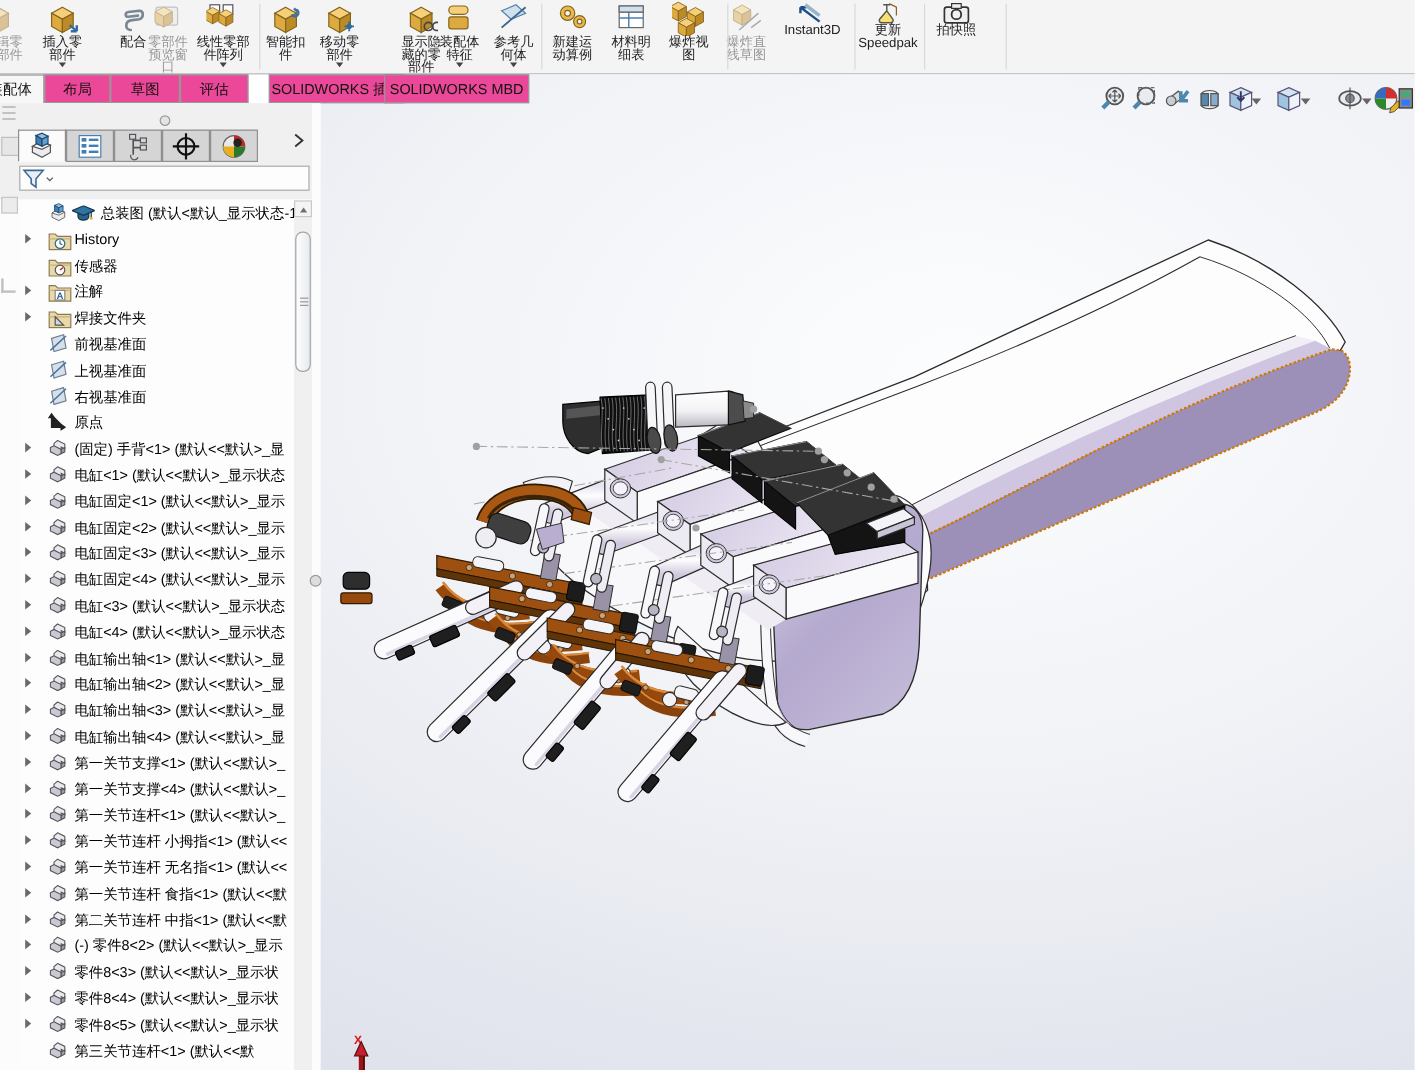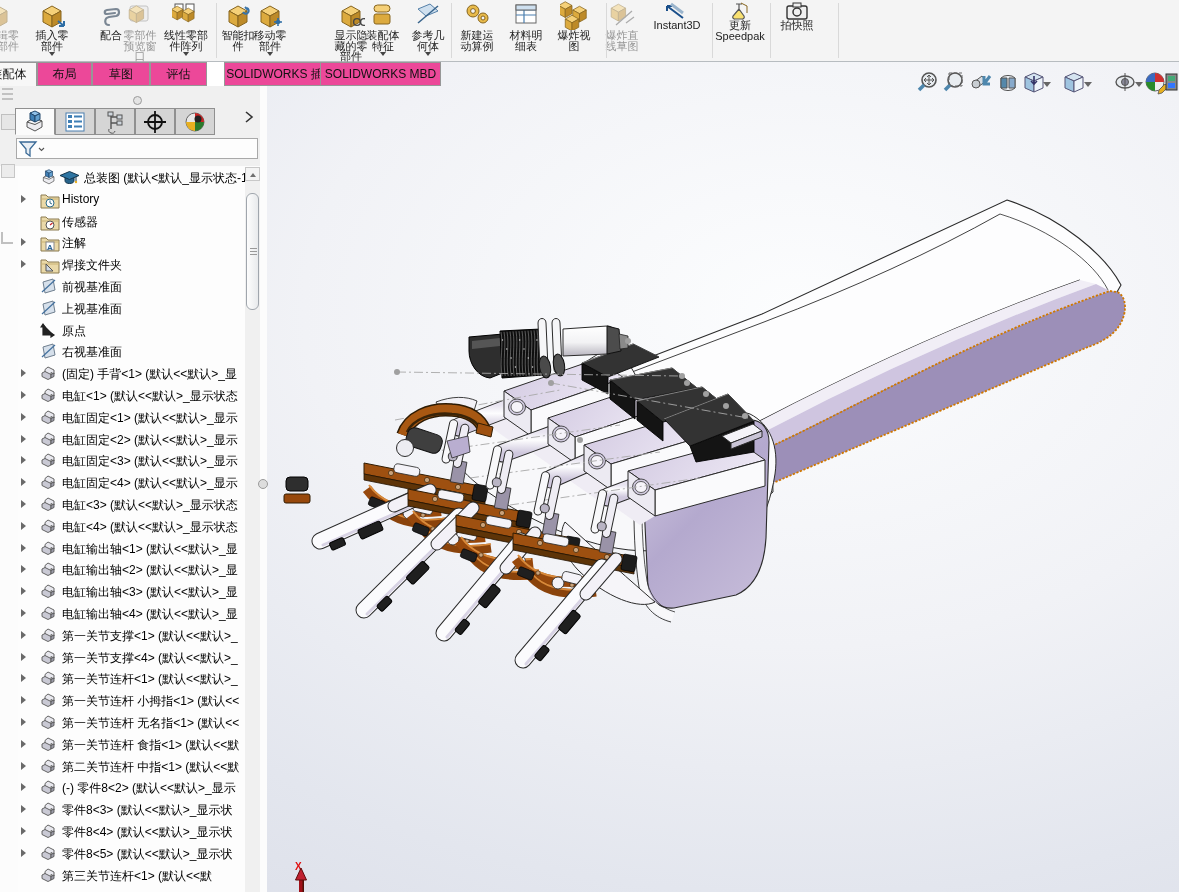--- a/index.html
+++ b/index.html
@@ -105,7 +105,7 @@
         </div>
         <div class="lb">智能扣<br>件</div>
       </div>
-      <div class="ri" style="left:247px;width:46px">
+      <div class="ri" style="left:260px;width:46px">
         <div class="ic" style="">
           <svg width="28" height="29" viewBox="0 0 28 29">
             <use href="#gcube" x="2" y="3"></use>

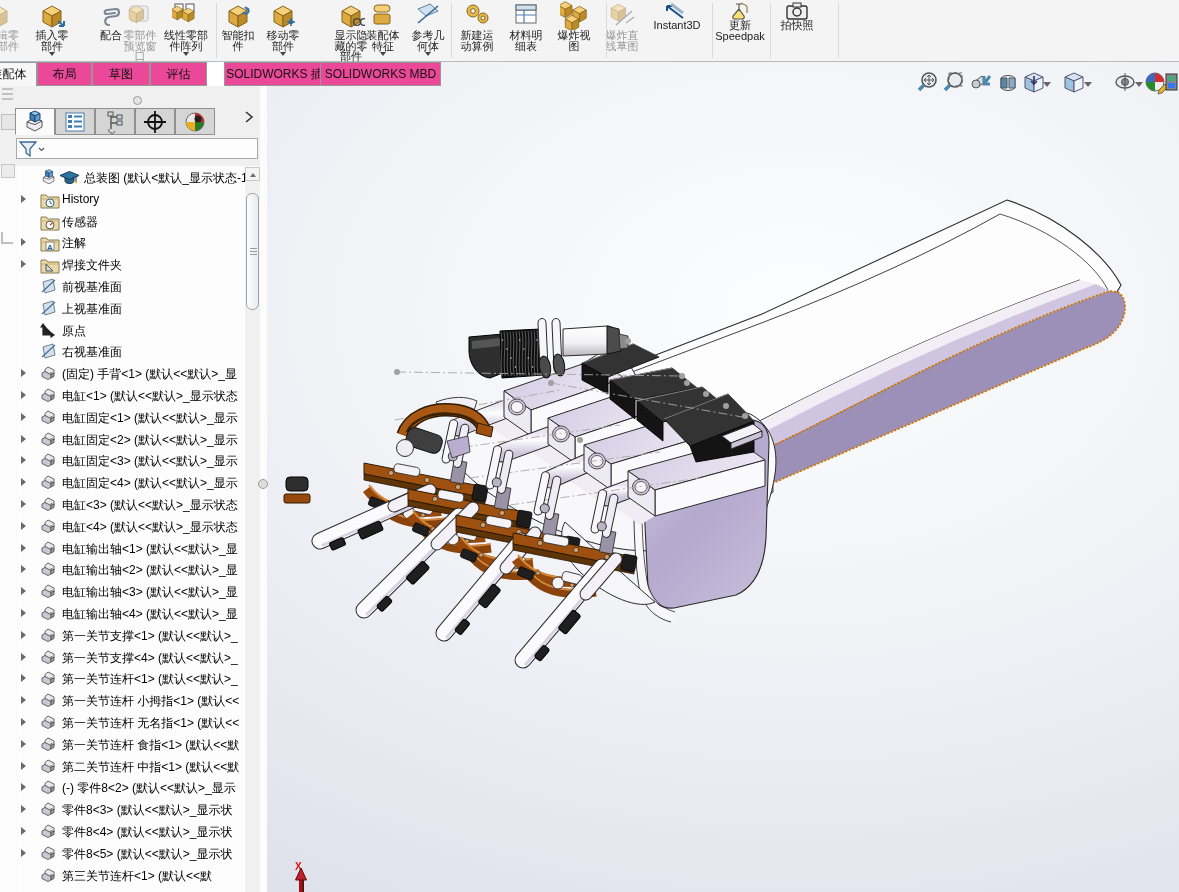--- a/index.html
+++ b/index.html
@@ -706,18 +706,18 @@
         <div class="trow">
           <span class="ico">
             <svg width="16" height="16" viewBox="0 0 16 16">
+              <use href="#pplane"></use>
+            </svg>
+          </span>
+          <span class="tx">右视基准面</span>
+        </div>
+        <div class="trow">
+          <span class="ico">
+            <svg width="16" height="16" viewBox="0 0 16 16">
               <path d="M3 2 v11 h11 M3 2 l-2 3 4 0 Z M14 13 l-3-2 0 4 Z" fill="#222" stroke="#222" stroke-width="1.2"></path>
             </svg>
           </span>
           <span class="tx">原点</span>
-        </div>
-        <div class="trow">
-          <span class="ico">
-            <svg width="16" height="16" viewBox="0 0 16 16">
-              <use href="#pplane"></use>
-            </svg>
-          </span>
-          <span class="tx">右视基准面</span>
         </div>
         <div class="trow">
           <span class="ar"></span>

